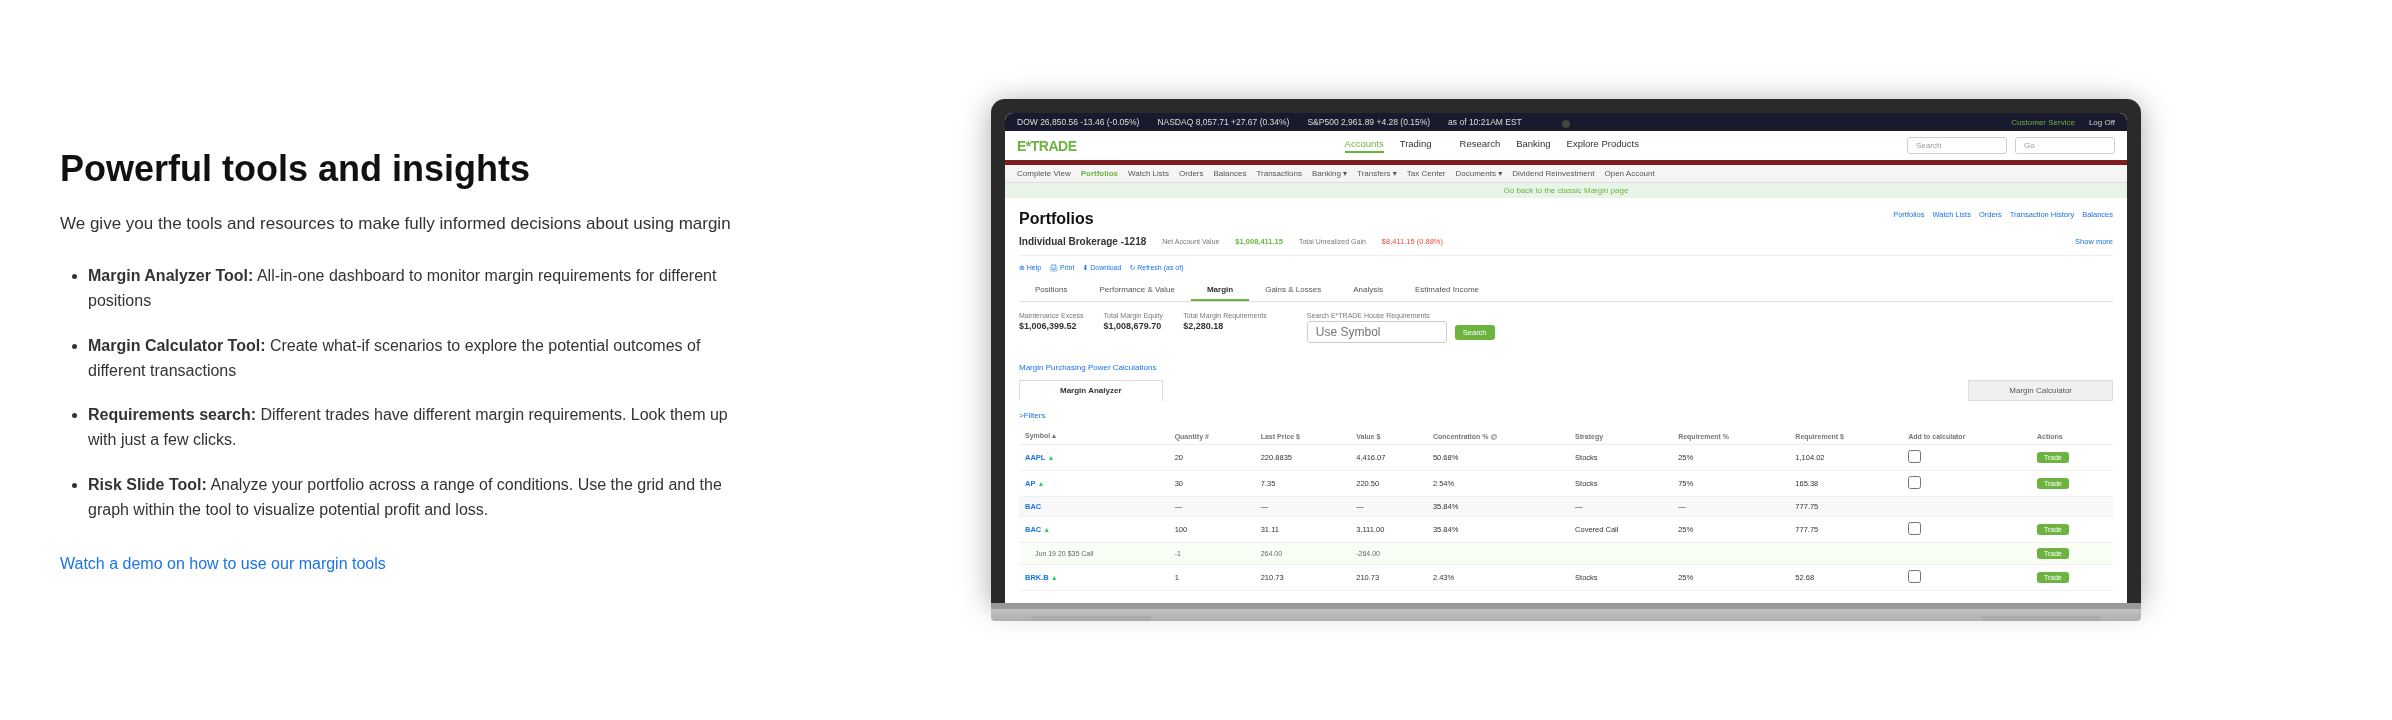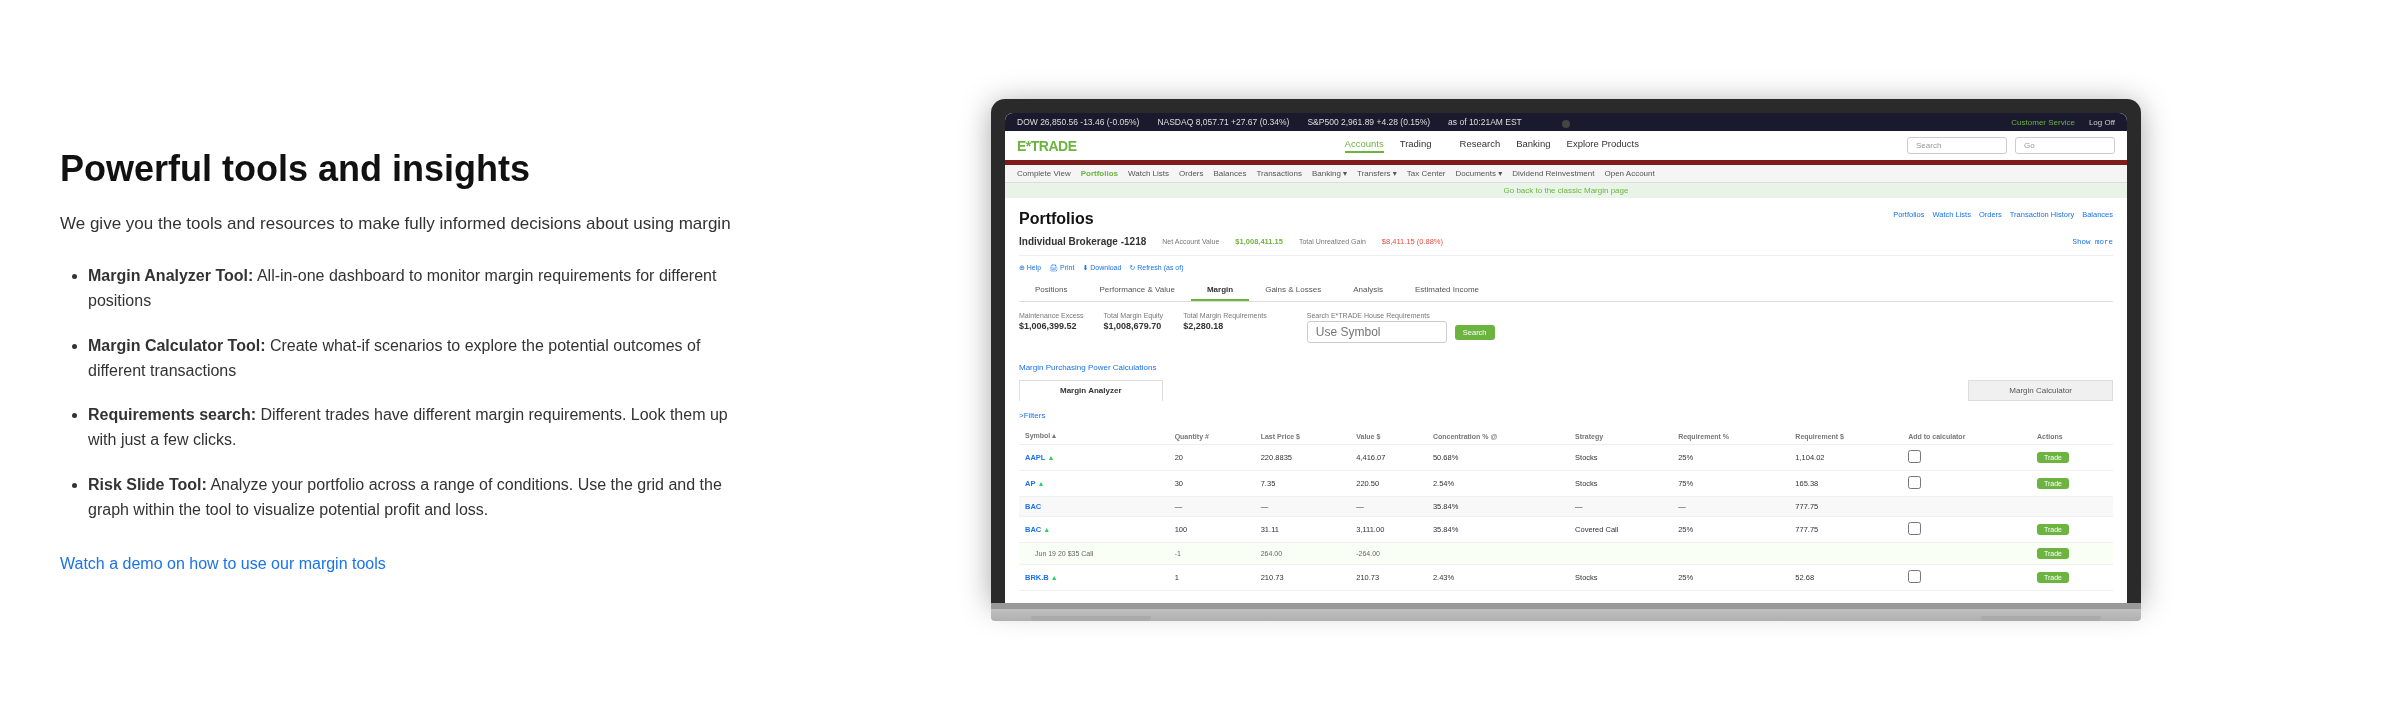--- a/index.html
+++ b/index.html
@@ -213,7 +213,7 @@
     .acct-name { font-weight: 600; font-size: 10px; text-align: right; }
     .acct-val { color: #111; font-weight: 600; }
     .acct-gain { color: #e74c3c; }
-    .show-more { color: #1a73e8; margin-left: auto; font-size: 7.5px; font-family: Liberation Mono, monospace; }
+    .show-more { color: #1a73e8; margin-left: auto; font-size: 7.5px; }
 
     .help-row {
       display: flex;

